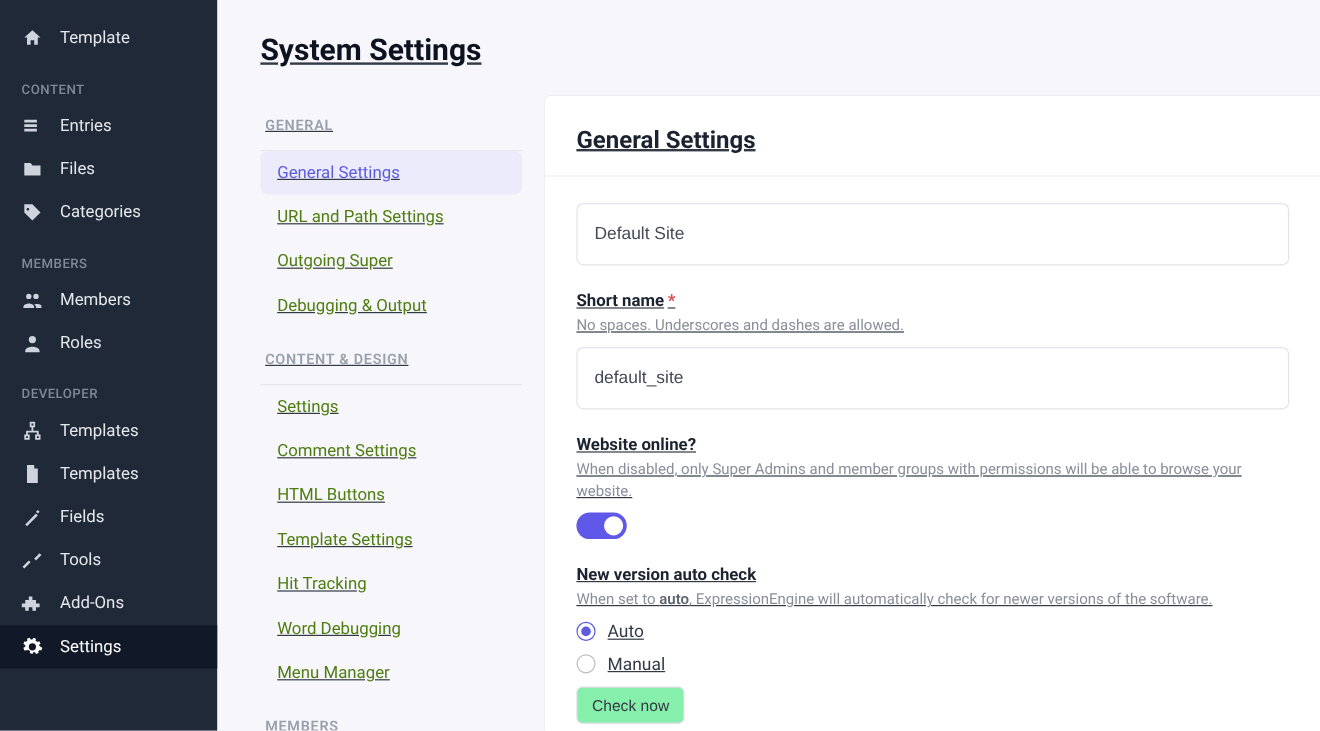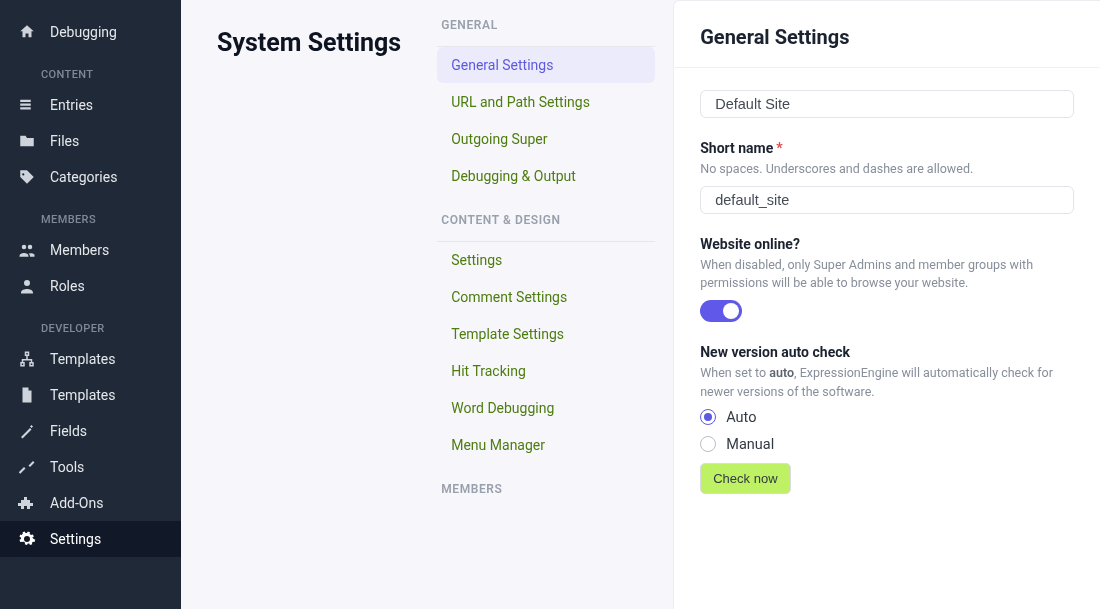--- a/index.html
+++ b/index.html
@@ -62,7 +62,7 @@
             <path d="M12 3l9 8h-3v8h-4v-5h-4v5H6v-8H3z"></path>
           </svg>
         </span>
-      <span>Debugging</span>
+      <span>Template</span>
     </div>
 
     <div class="side-section">CONTENT</div>

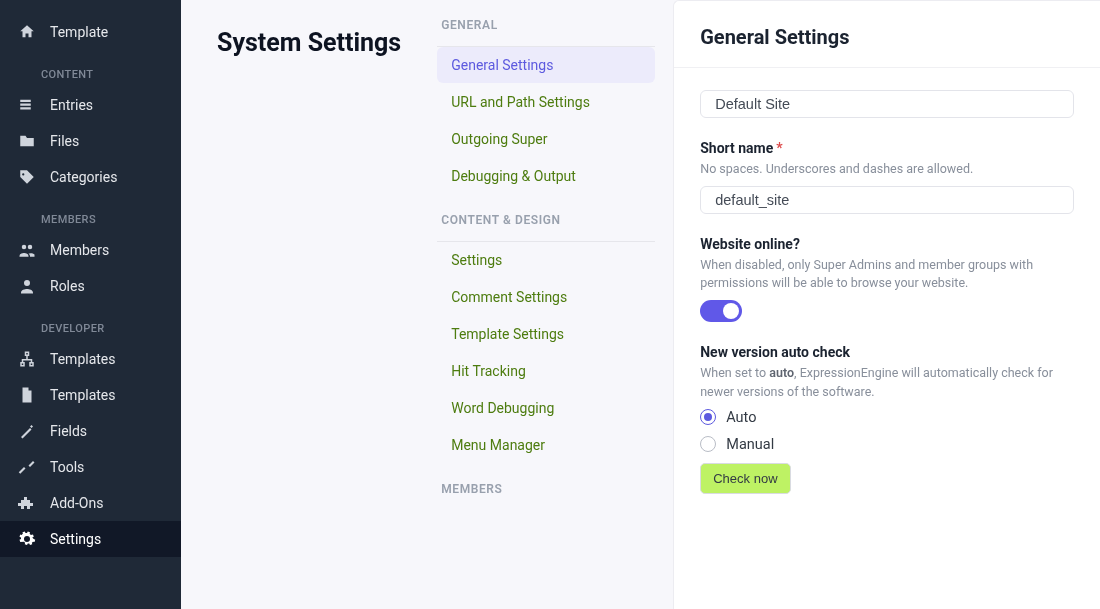--- a/index.html
+++ b/index.html
@@ -15,7 +15,7 @@
   .side-item.active .side-icon { fill: #fff; }
 
   
-  .main { flex: 1; display: flex; flex-direction: row; overflow: hidden; }
+  .main { flex: 1; display: flex; flex-direction: column; overflow: hidden; text-decoration: underline; }
   .page-title { font-size: 25px; font-weight: 700; color: #0d1321; padding: 28px 0 22px 36px; }
   .content { display: flex; flex: 1; overflow: hidden; }
 

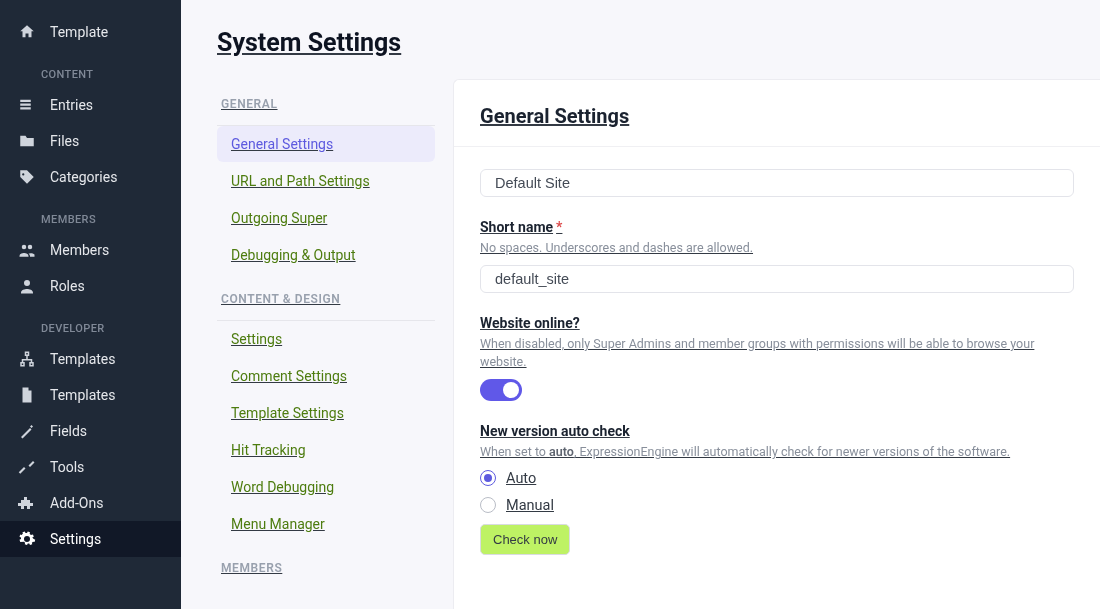--- a/index.html
+++ b/index.html
@@ -10,7 +10,7 @@
   .sidebar { width: 181px; background: #1f2937; color: #c5cad3; flex-shrink: 0; padding-top: 14px; }
   .side-item { display: flex; align-items: center; gap: 14px; padding: 9px 18px; font-size: 14px; cursor: pointer; color: #e5e7eb; }
   .side-item.active { background: #111827; color: #fff; }
-  .side-section { font-size: 11px; letter-spacing: 0.4px; color: #808997; padding: 18px 18px 6px; font-weight: 500; margin-left: 23px; }
+  .side-section { font-size: 11px; letter-spacing: 0.4px; color: #808997; padding: 18px 18px 6px; font-weight: 500; }
   .side-icon { width: 18px; height: 18px; display: inline-flex; align-items: center; justify-content: center; fill: #cfd4dc; flex-shrink: 0; }
   .side-item.active .side-icon { fill: #fff; }
 

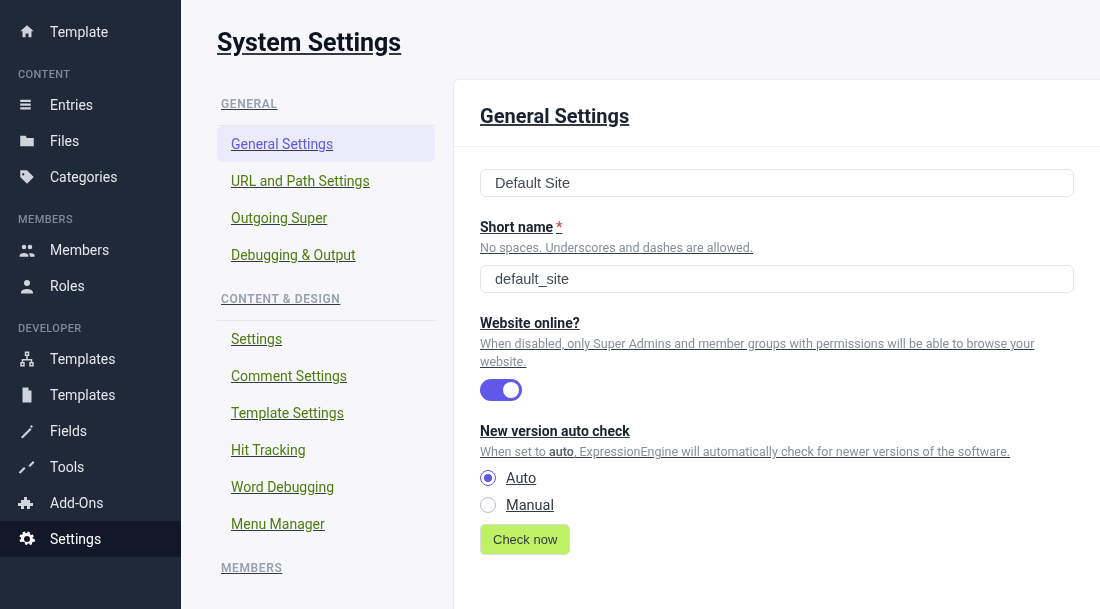--- a/index.html
+++ b/index.html
@@ -36,7 +36,7 @@
   .req { color: #dd4b4b; margin-left: 3px; font-weight: 700; }
   .field-help { font-size: 12.5px; color: #888f9b; margin-top: -4px; margin-bottom: 8px; line-height: 1.45; }
   .field-help strong { color: #5f6570; font-weight: 600; }
-  .text-input { width: 100%; font-size: 14.5px; padding: 5px 14px; border: 1px solid #e3e4ea; border-radius: 6px; background: #fff; color: #444b56; }
+  .text-input { width: 100%; font-size: 14.5px; padding: 17px 14px; border: 1px solid #e3e4ea; border-radius: 6px; background: #fff; color: #444b56; }
 
   
   .toggle { width: 42px; height: 22px; border-radius: 11px; background: #6058e8; position: relative; cursor: pointer; }

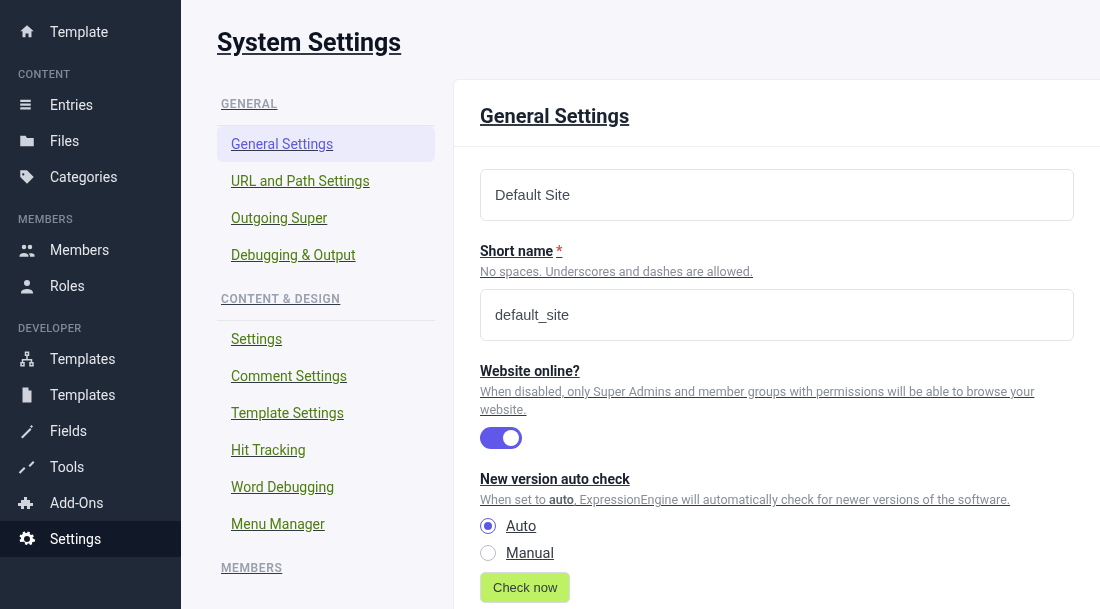--- a/index.html
+++ b/index.html
@@ -177,6 +177,7 @@
         <hr class="subnav-hr">
         <a class="subnav-item">Settings</a>
         <a class="subnav-item">Comment Settings</a>
+        <a class="subnav-item">HTML Buttons</a>
         <a class="subnav-item">Template Settings</a>
         <a class="subnav-item">Hit Tracking</a>
         <a class="subnav-item">Word Debugging</a>

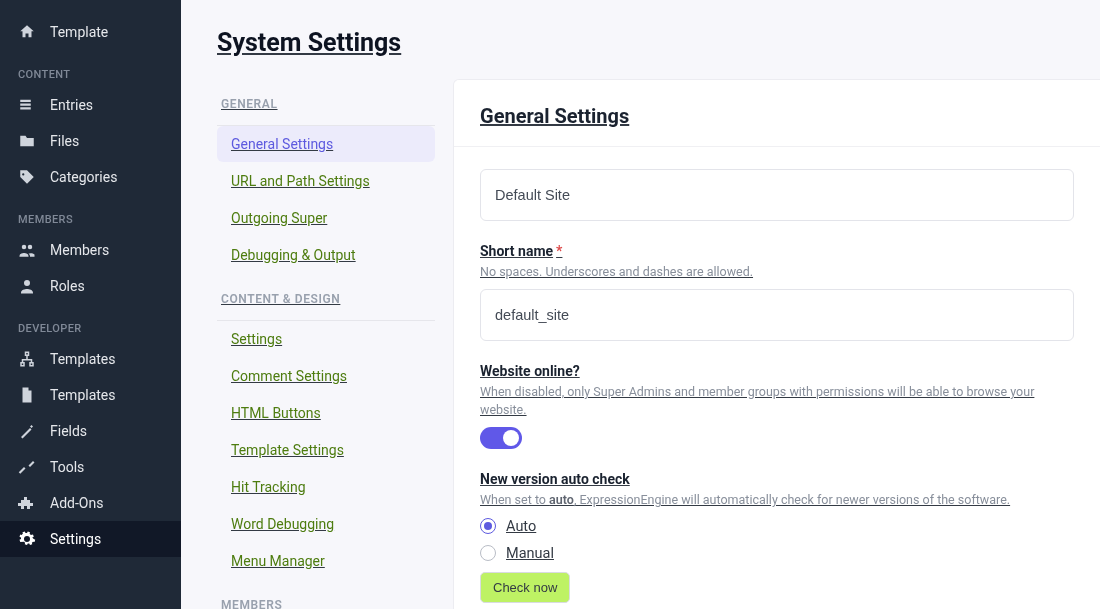--- a/index.html
+++ b/index.html
@@ -48,7 +48,7 @@
   .radio-outer.checked { border-color: #5d5adf; }
   .radio-inner { width: 8px; height: 8px; border-radius: 50%; background: #5d5adf; }
 
-  .btn { display: inline-block; font-size: 13px; padding: 7px 12px; border: 1px solid #d9dbe1; border-radius: 5px; background: #bef264; color: #333a44; cursor: pointer; }
+  .btn { display: inline-block; font-size: 13px; padding: 7px 12px; border: 1px solid #d9dbe1; border-radius: 5px; background: #86efac; color: #333a44; cursor: pointer; }
 </style>
 </head>
 <body>

